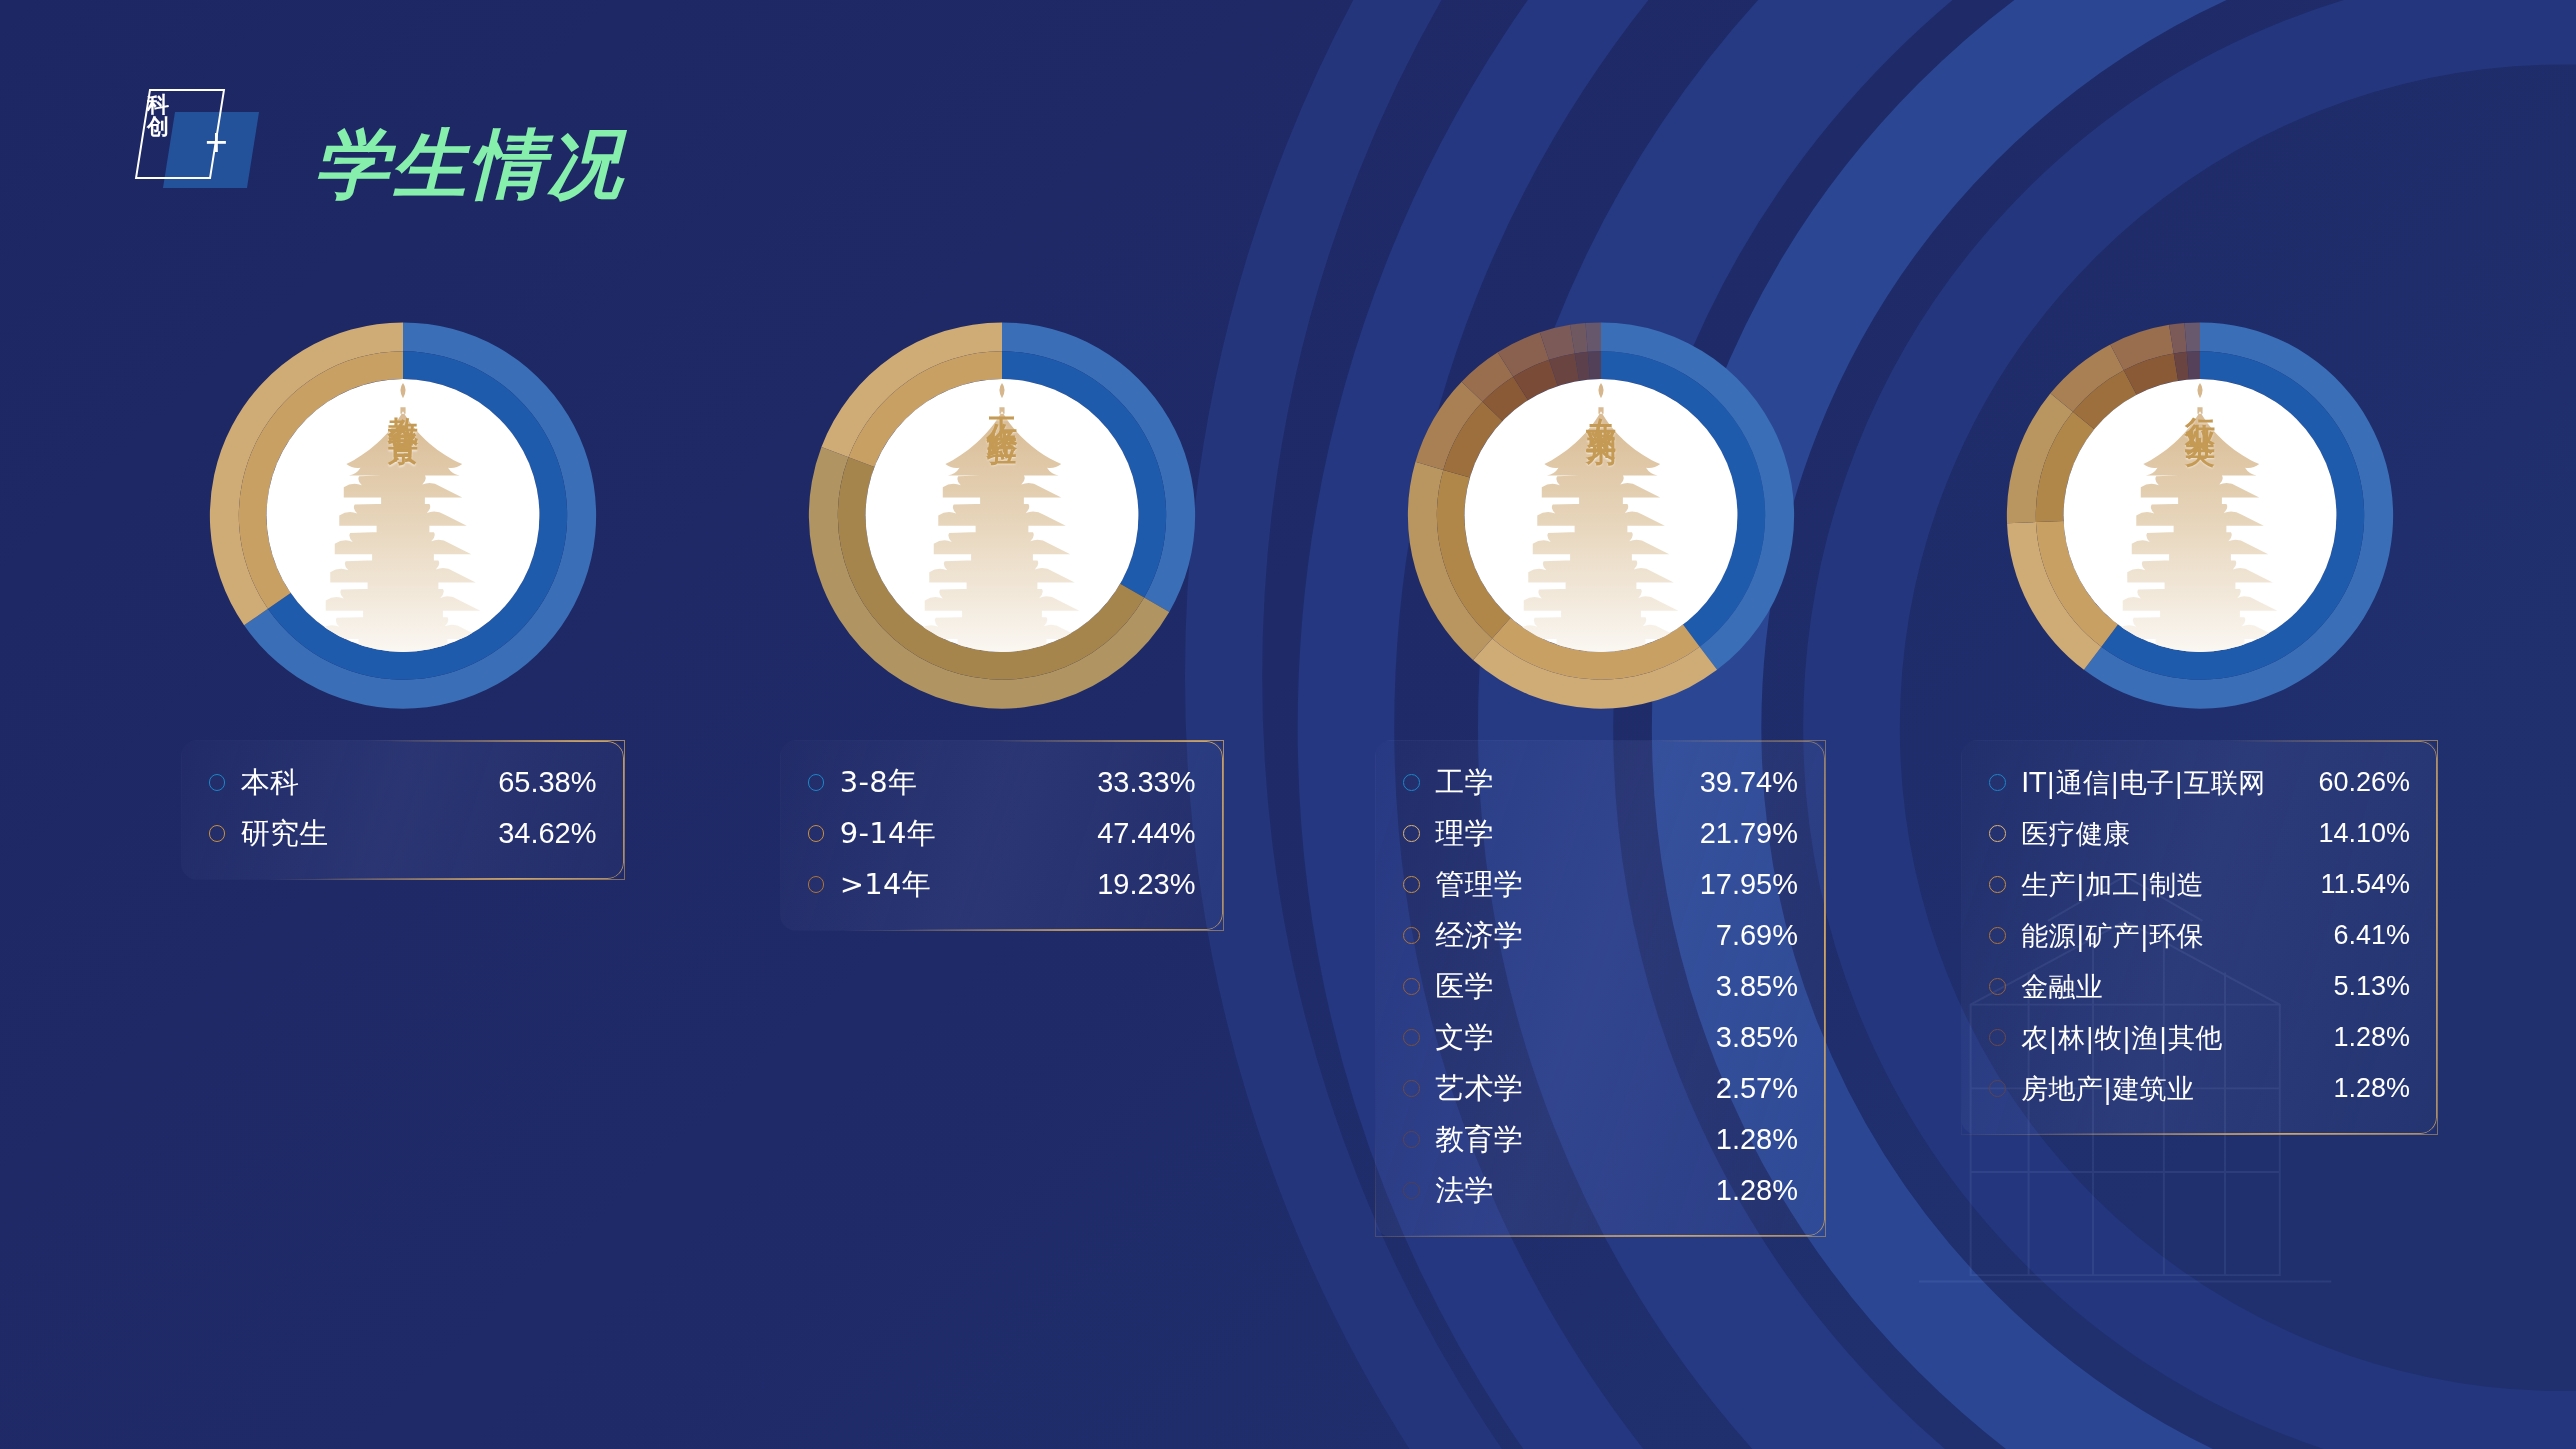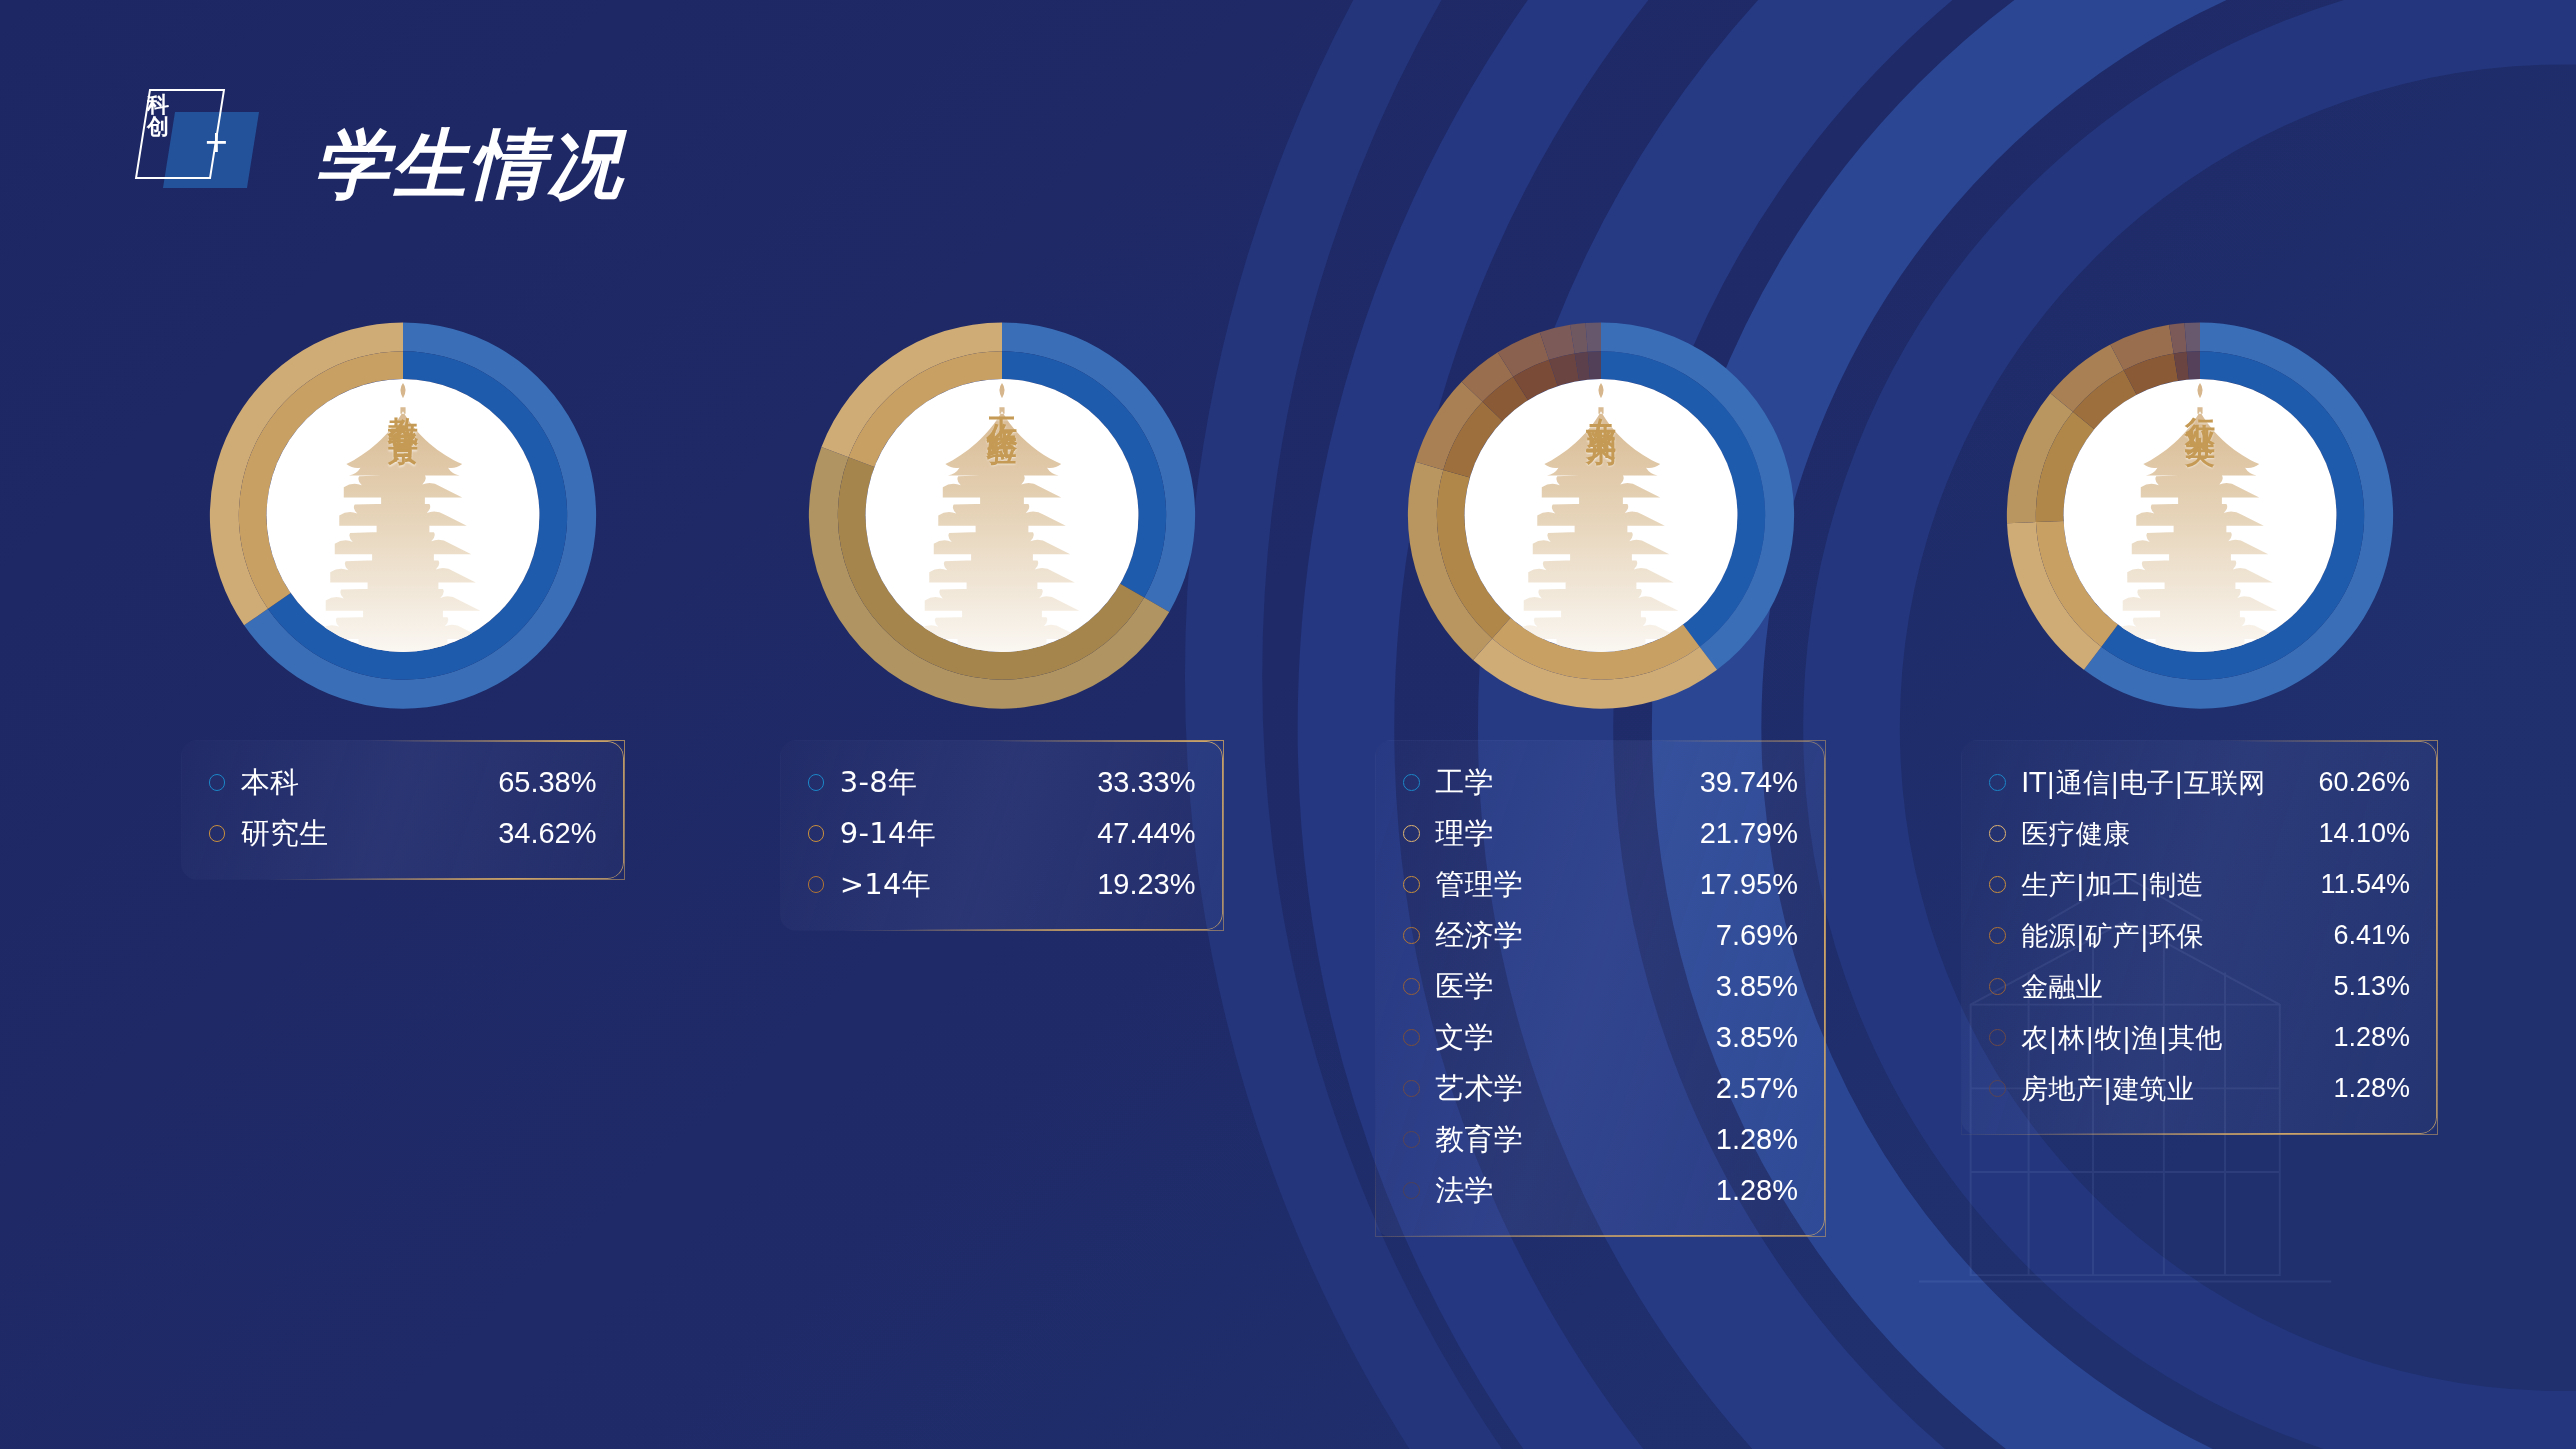--- a/index.html
+++ b/index.html
@@ -37,7 +37,7 @@
   }
   .page-title{
     position:absolute;left:185px;top:50px;z-index:5;
-    color:#ffffff;font-size:75px;line-height:1;font-weight:700;
+    color:#86efac;font-size:75px;line-height:1;font-weight:700;
     letter-spacing:2.6px;white-space:nowrap;
     font-family:"DejaVu Sans","Liberation Sans",sans-serif;
     font-style:italic;

